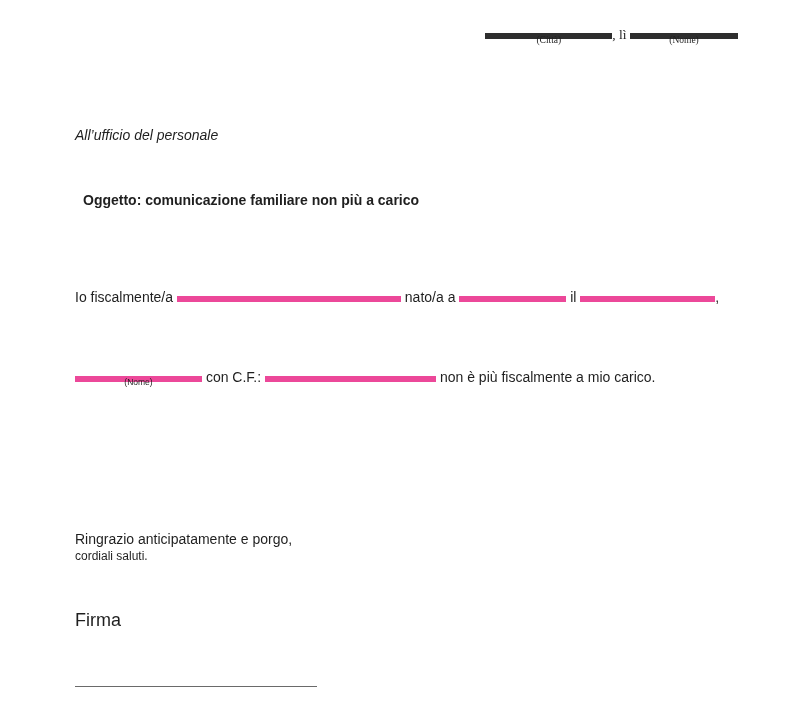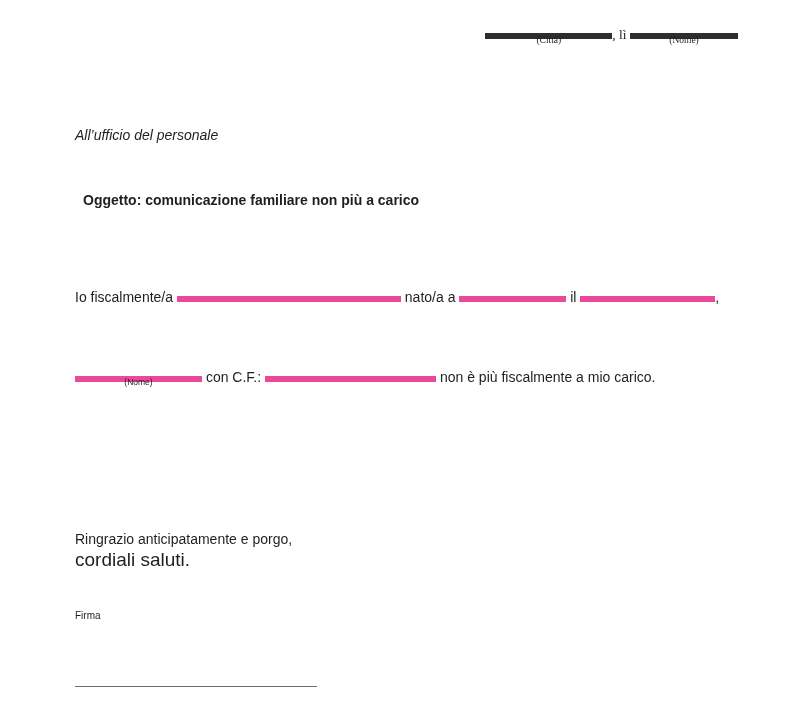--- a/index.html
+++ b/index.html
@@ -66,7 +66,7 @@
   .w-cf2       { width:171px; }
 
   .thanks     { top:488px; left:75px; font-size:14px;margin-top:43px; }
-  .salutation { top:549px; left:75px; font-size:19px; }
+  .salutation { top:549px; left:75px; font-size:12px; }
   .firma      { top:610px; left:75px; font-size:10px; }
 
   .signature-line {

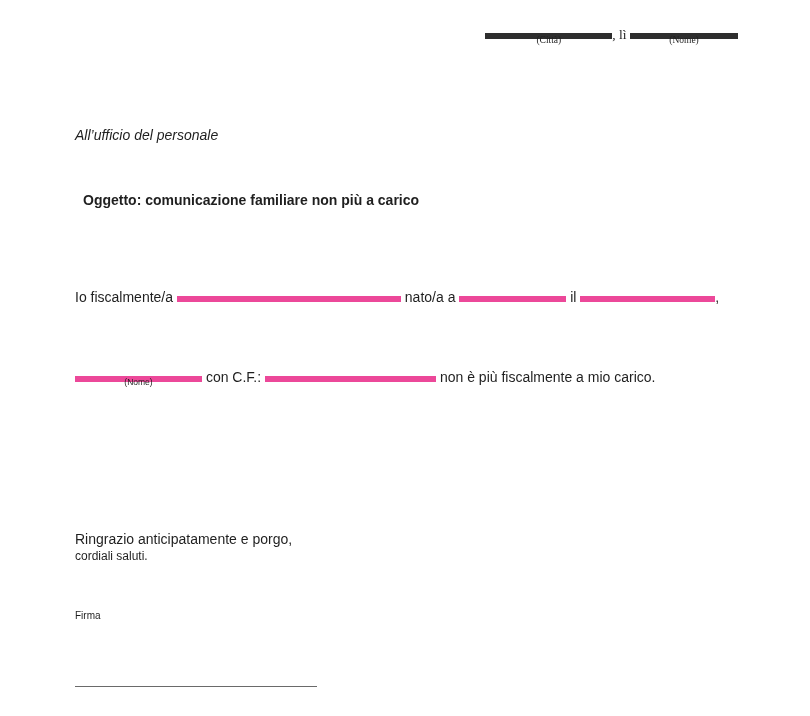--- a/index.html
+++ b/index.html
@@ -67,7 +67,7 @@
 
   .thanks     { top:488px; left:75px; font-size:14px;margin-top:43px; }
   .salutation { top:549px; left:75px; font-size:12px; }
-  .firma      { top:610px; left:75px; font-size:10px; }
+  .firma      { top:610px; left:75px; font-size:18px; }
 
   .signature-line {
     top:686px; left:75px;

